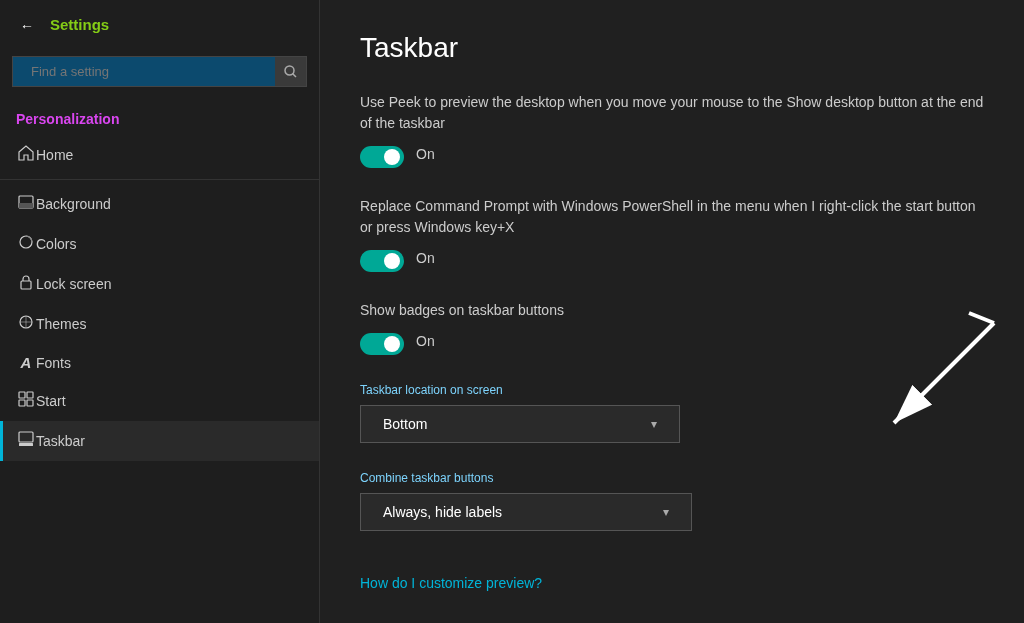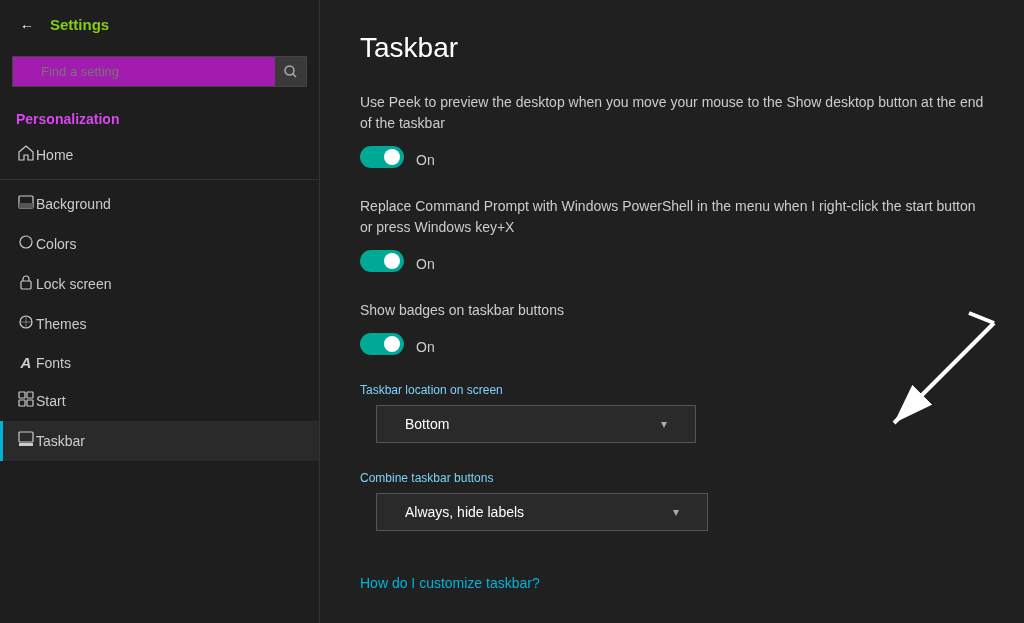--- a/index.html
+++ b/index.html
@@ -58,10 +58,10 @@
 
     .search-input {
       width: 100%;
-      background: #a21caf;
+      background: #0c4a6e;
       border: 1px solid #444;
       color: #cccccc;
-      padding: 7px 36px 7px 28px;
+      padding: 7px 36px 7px 18px;
       font-size: 13px;
       outline: none;
     }

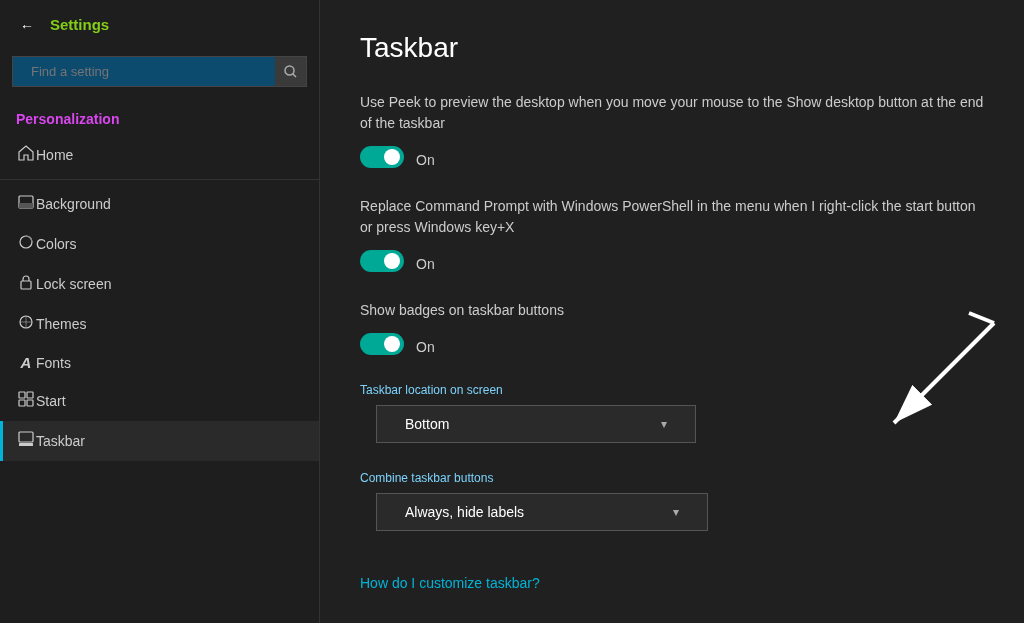--- a/index.html
+++ b/index.html
@@ -144,7 +144,7 @@
 
     .toggle-row {
       display: flex;
-      align-items: flex-end;
+      align-items: flex-start;
       gap: 12px;
       margin-bottom: 4px;
     }

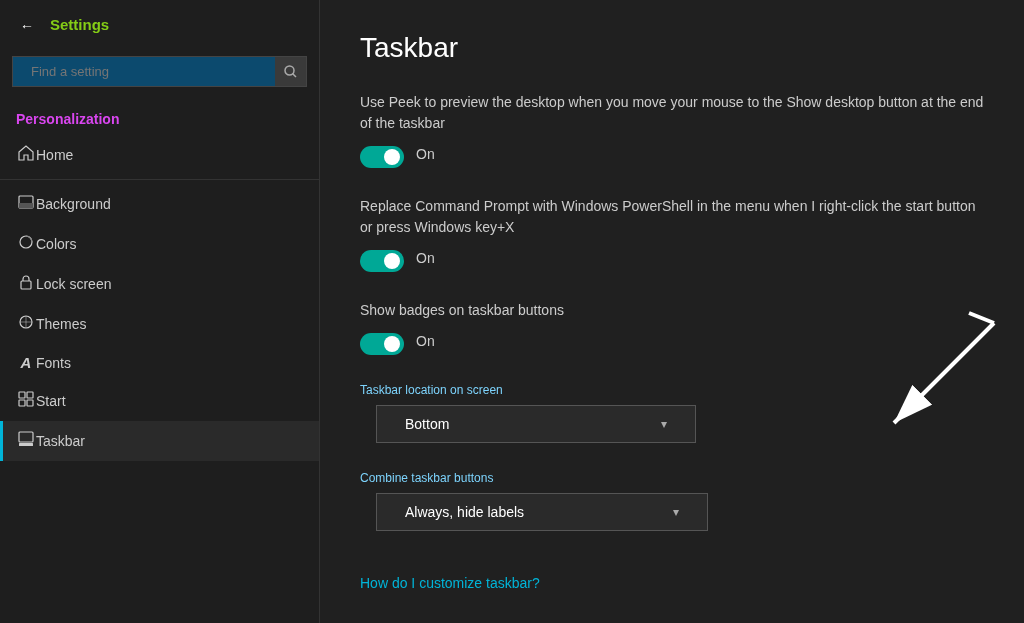--- a/index.html
+++ b/index.html
@@ -186,14 +186,13 @@
       background: #2a2a2a;
       border: 1px solid #555;
       color: #ffffff;
-      padding: 10px 28px;
+      padding: 10px 22px;
       font-size: 14px;
       display: flex;
       align-items: center;
       justify-content: space-between;
       cursor: pointer;
       position: relative;
-      margin-left: 16px;
     }
 
     .dropdown-wide {

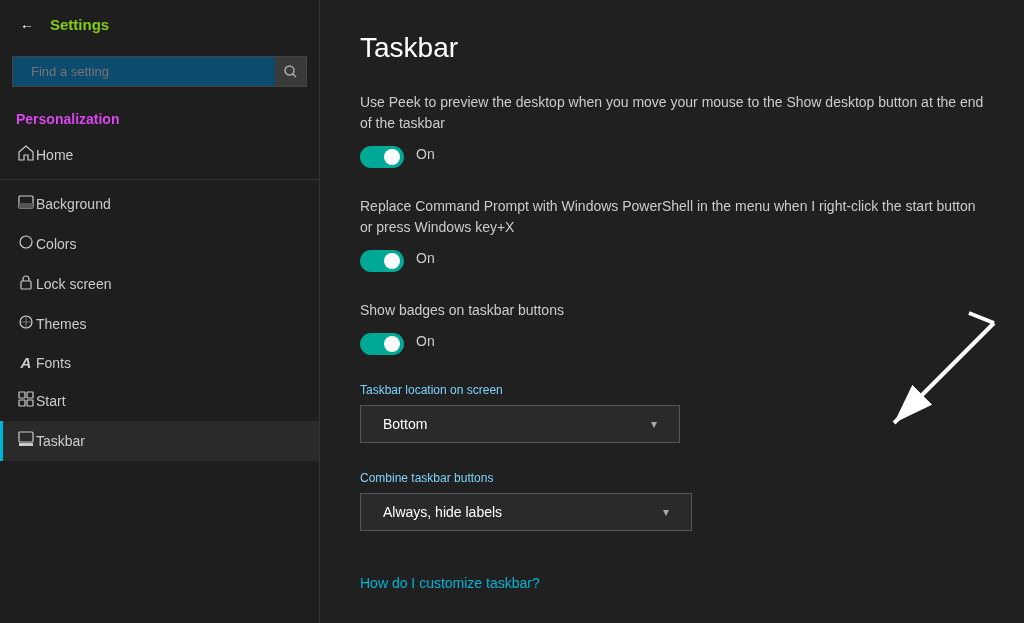--- a/index.html
+++ b/index.html
@@ -393,7 +393,7 @@
   </div>
 
   
-  <a class="link-text">How do I customize taskbar?</a>
+  <a class="link-text">How do I customize preview?</a>
 
   
   

